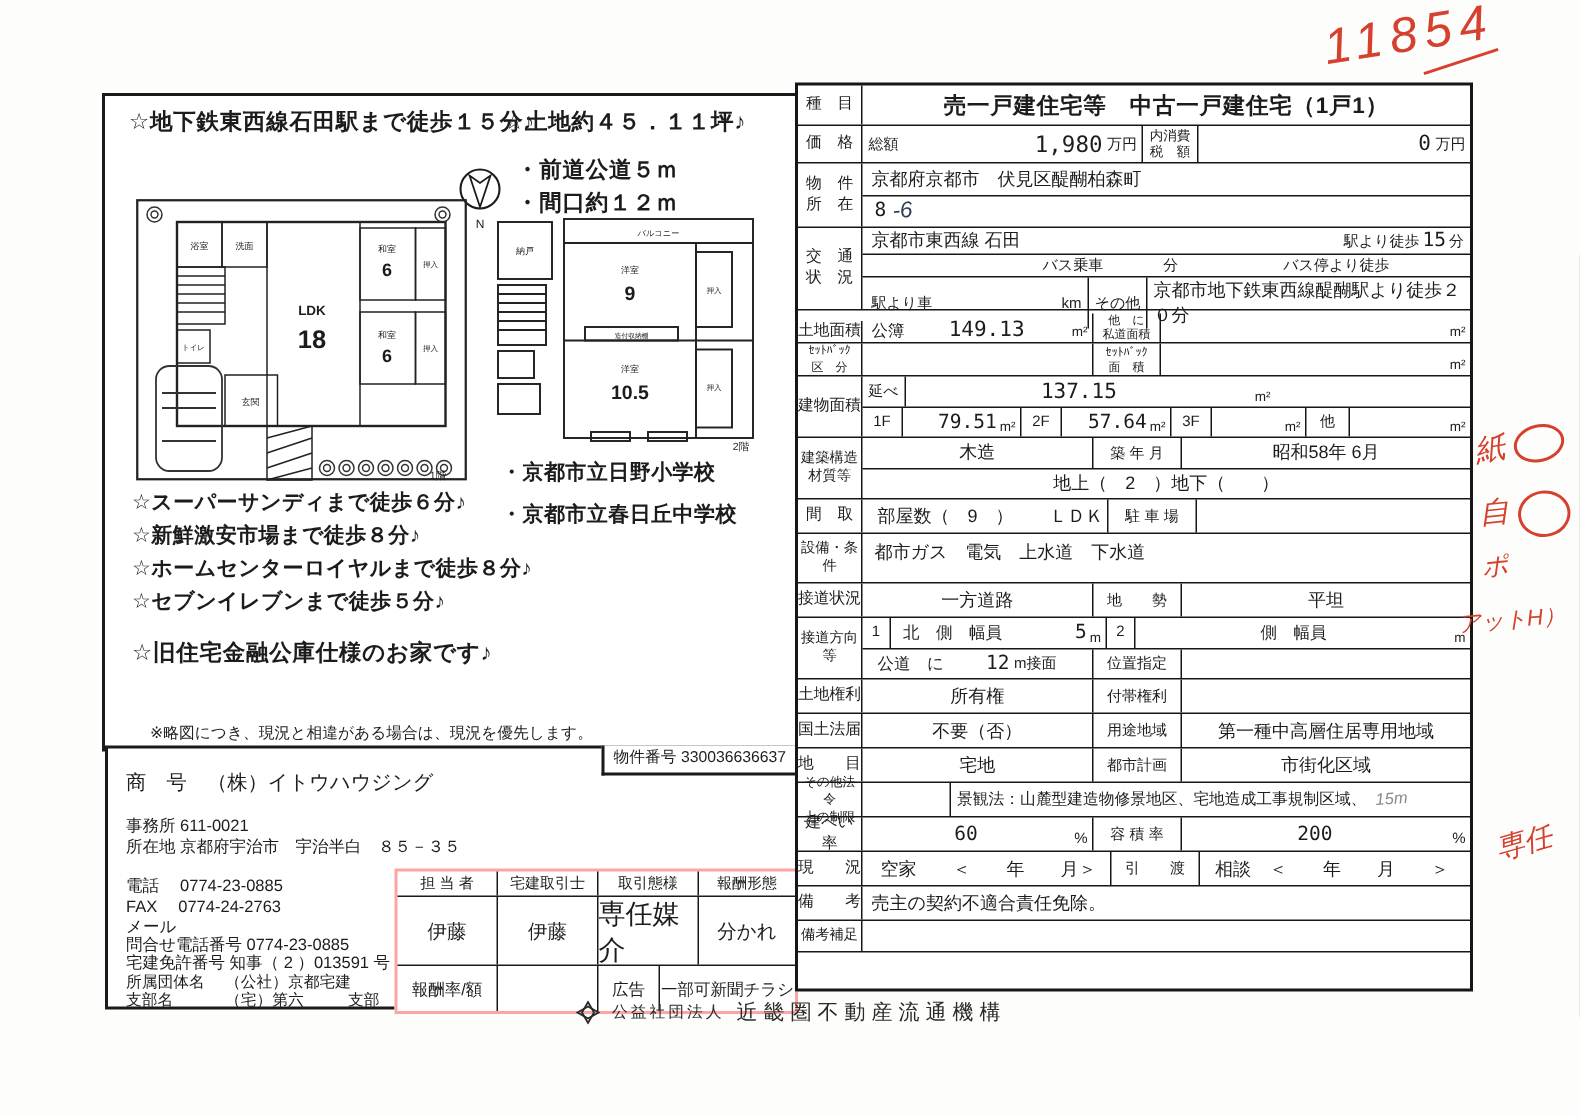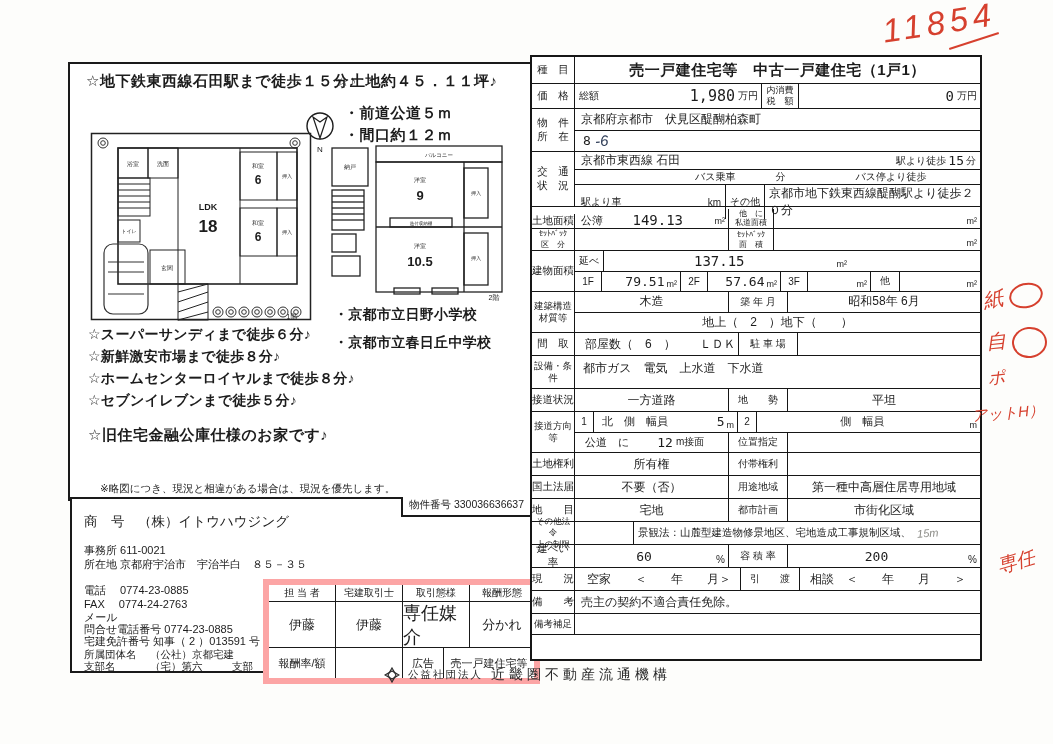--- a/index.html
+++ b/index.html
@@ -373,7 +373,7 @@
 
     <div class="tr" style="height:22px;">
       <div class="rl">間　取</div>
-      <div class="c t12" style="flex:0 0 153px;padding-left:10px;">部屋数（　6　）　　ＬＤＫ</div>
+      <div class="c t12" style="flex:0 0 153px;padding-left:10px;">部屋数（　9　）　　ＬＤＫ</div>
       <div class="c ctr bl br lab10" style="flex:0 0 58px;">駐 車 場</div>
       <div class="c" style="flex:1;"></div>
     </div>

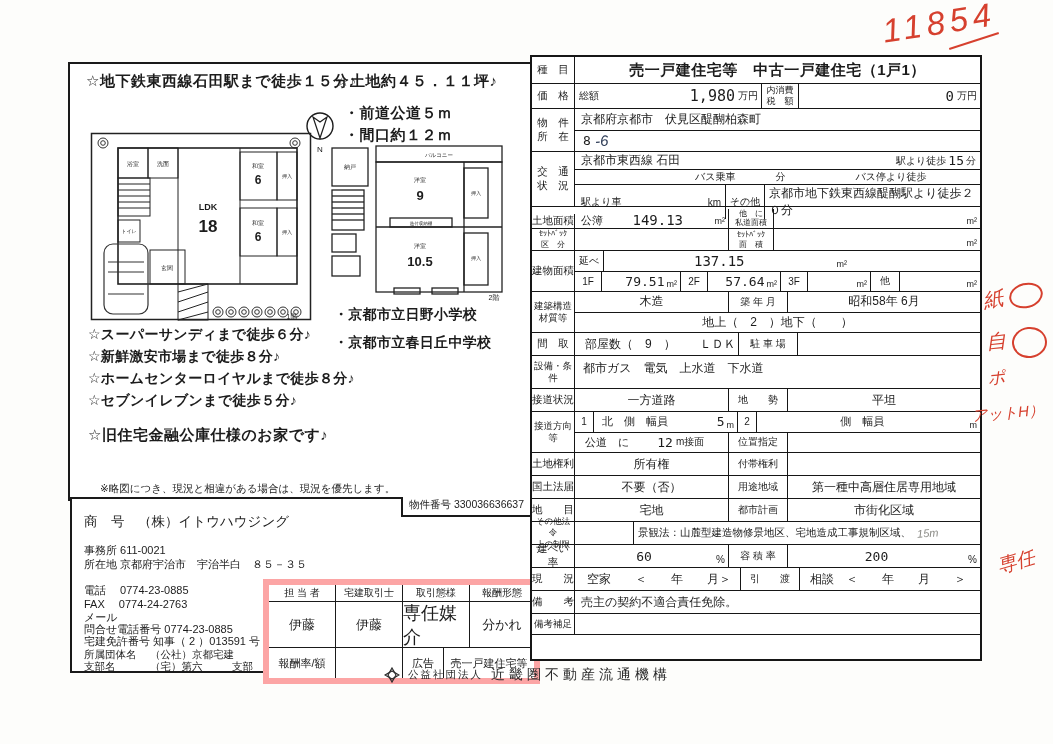--- a/index.html
+++ b/index.html
@@ -16,7 +16,7 @@
   .propno{position:absolute;right:-2px;top:-2px;height:17px;padding:1px 6px 0 6px;
           border:2px solid #1a1a1a;border-top:none;font-size:10.5px;background:#fff;}
   .aline{position:absolute;font-size:11px;white-space:pre;}
-  .stafftbl{position:absolute;left:191px;top:80px;width:265px;border:6px solid #fca5a5;background:#fff;}
+  .stafftbl{position:absolute;left:191px;top:80px;width:265px;border:2px solid #fca5a5;background:#fff;}
   .strow{display:flex;border-bottom:1px solid #1a1a1a;}
   .strow:last-child{border-bottom:none;}
   .stc{border-right:1px solid #1a1a1a;display:flex;align-items:center;justify-content:center;

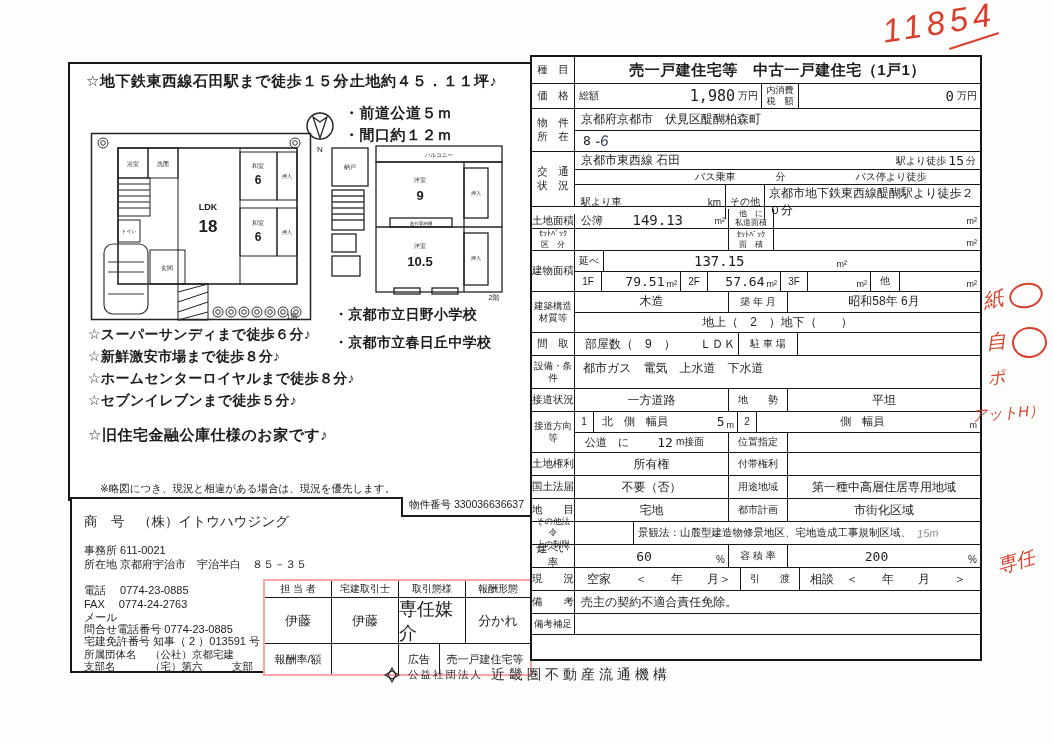--- a/index.html
+++ b/index.html
@@ -225,7 +225,7 @@
         <div class="stc" style="flex:0 0 66px;">報酬率/額</div>
         <div class="stc" style="flex:0 0 66px;"></div>
         <div class="stc" style="flex:0 0 40px;">広告</div>
-        <div class="stc" style="flex:1;font-size:11px;">売一戸建住宅等</div>
+        <div class="stc" style="flex:1;font-size:11px;">一部可新聞チラシ</div>
       </div>
     </div>
   </div>

